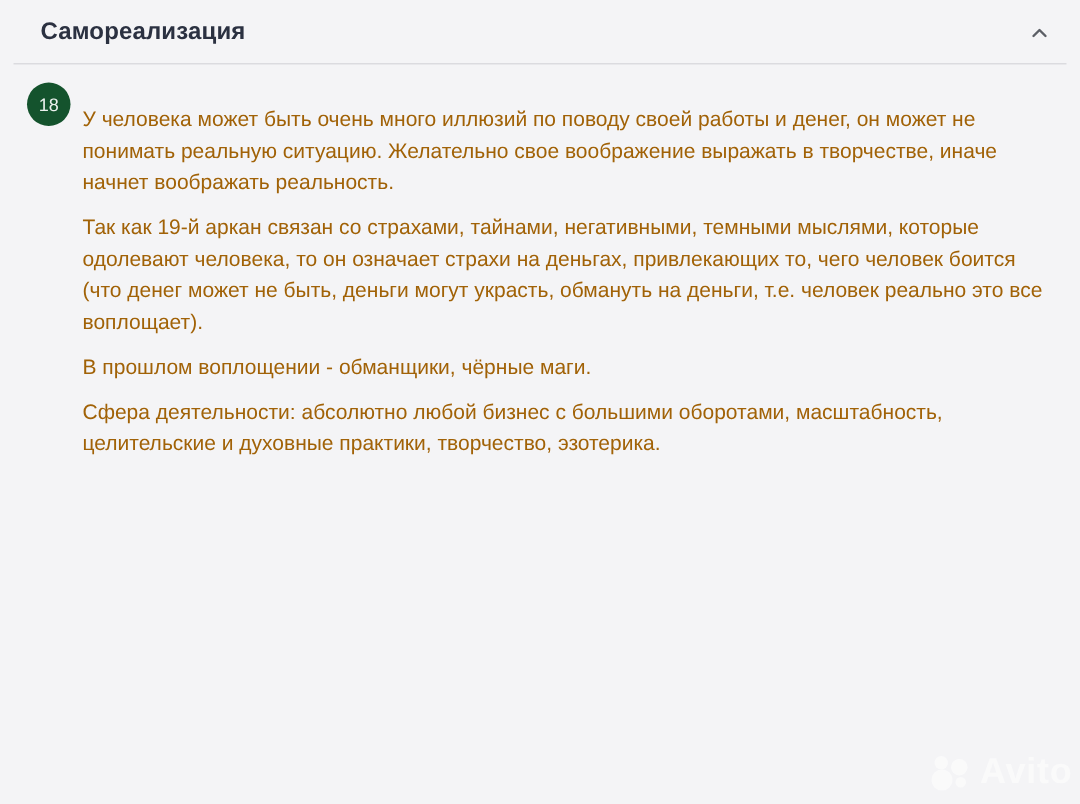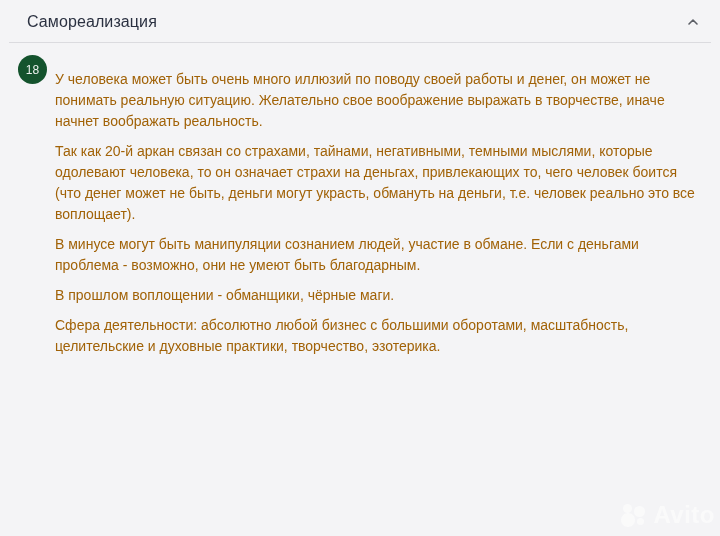--- a/index.html
+++ b/index.html
@@ -21,7 +21,7 @@
   }
   .header-title {
     font-size: 16px;
-    font-weight: 400;
+    font-weight: 700;
     color: #2b3141;
     letter-spacing: 0.1px;
   }

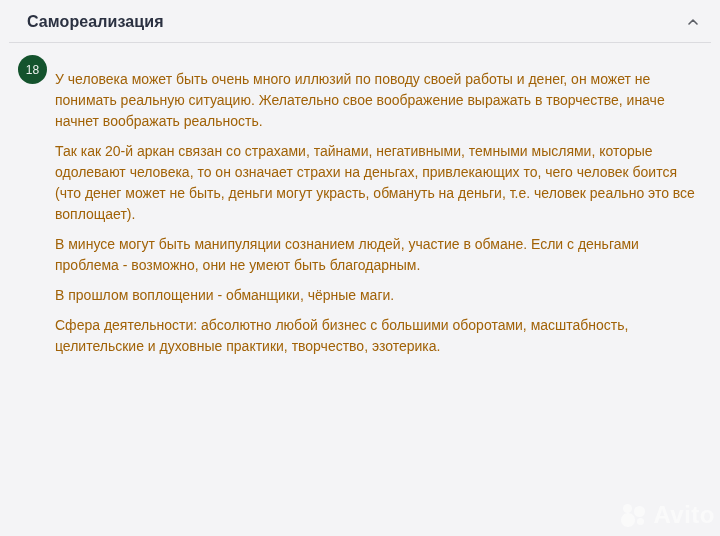--- a/index.html
+++ b/index.html
@@ -116,7 +116,7 @@
   <div class="paragraphs">
 
   <p>У человека может быть очень много иллюзий по поводу своей работы и денег, он может не понимать реальную ситуацию. Желательно свое воображение выражать в творчестве, иначе начнет воображать реальность.</p>
-      <p>Так как 20-й аркан связан со страхами, тайнами, негативными, темными мыслями, которые одолевают человека, то он означает страхи на деньгах, привлекающих то, чего человек боится (что денег может не быть, деньги могут украсть, обмануть на деньги, т.е. человек реально это все воплощает).</p>
+      <p>Так как 19-й аркан связан со страхами, тайнами, негативными, темными мыслями, которые одолевают человека, то он означает страхи на деньгах, привлекающих то, чего человек боится (что денег может не быть, деньги могут украсть, обмануть на деньги, т.е. человек реально это все воплощает).</p>
       <p>В минусе могут быть манипуляции сознанием людей, участие в обмане. Если с деньгами проблема - возможно, они не умеют быть благодарным.</p>
       <p>В прошлом воплощении - обманщики, чёрные маги.</p>
       <p>Сфера деятельности: абсолютно любой бизнес с большими оборотами, масштабность, целительские и духовные практики, творчество, эзотерика.</p>

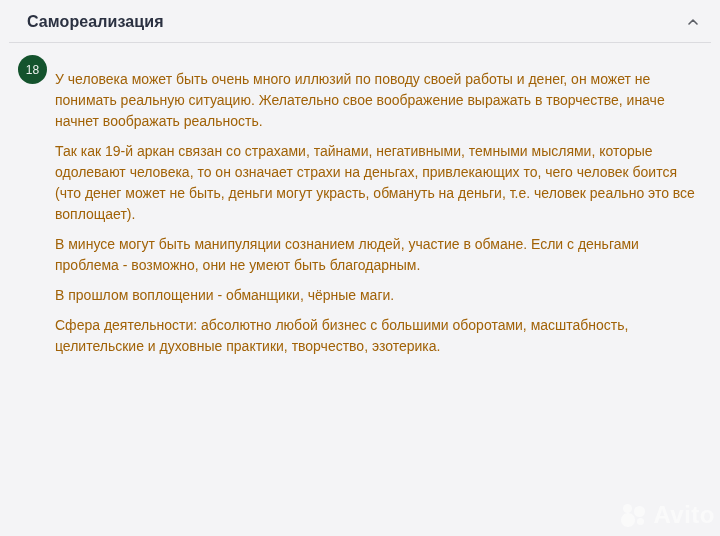--- a/index.html
+++ b/index.html
@@ -117,7 +117,6 @@
 
   <p>У человека может быть очень много иллюзий по поводу своей работы и денег, он может не понимать реальную ситуацию. Желательно свое воображение выражать в творчестве, иначе начнет воображать реальность.</p>
       <p>Так как 19-й аркан связан со страхами, тайнами, негативными, темными мыслями, которые одолевают человека, то он означает страхи на деньгах, привлекающих то, чего человек боится (что денег может не быть, деньги могут украсть, обмануть на деньги, т.е. человек реально это все воплощает).</p>
-      <p>В минусе могут быть манипуляции сознанием людей, участие в обмане. Если с деньгами проблема - возможно, они не умеют быть благодарным.</p>
       <p>В прошлом воплощении - обманщики, чёрные маги.</p>
       <p>Сфера деятельности: абсолютно любой бизнес с большими оборотами, масштабность, целительские и духовные практики, творчество, эзотерика.</p>
     </div>

